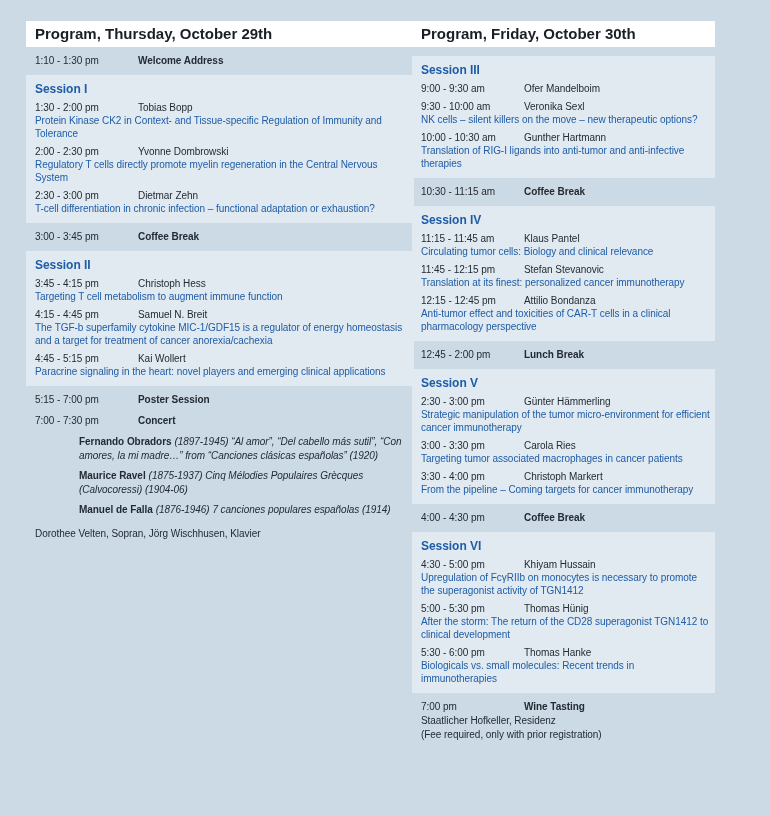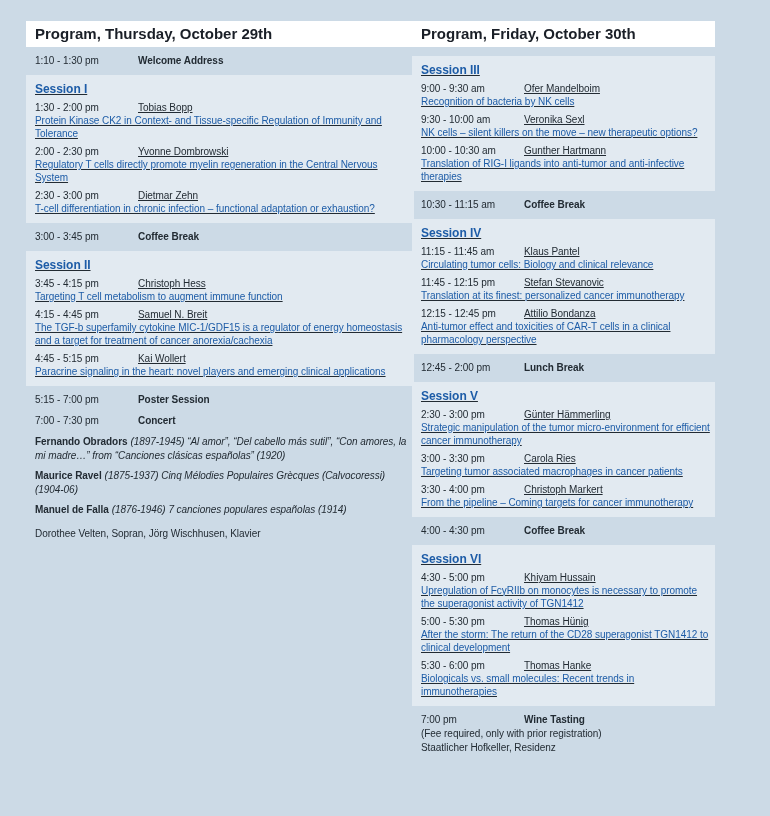--- a/index.html
+++ b/index.html
@@ -30,7 +30,6 @@
     background:var(--panel_bg);
     padding:7px 3px 8px 9px;
     margin:7px 0;
-    text-decoration:underline;
   }
   .column-body > .session-block:first-child{margin-top:9px;}
   .session-title{

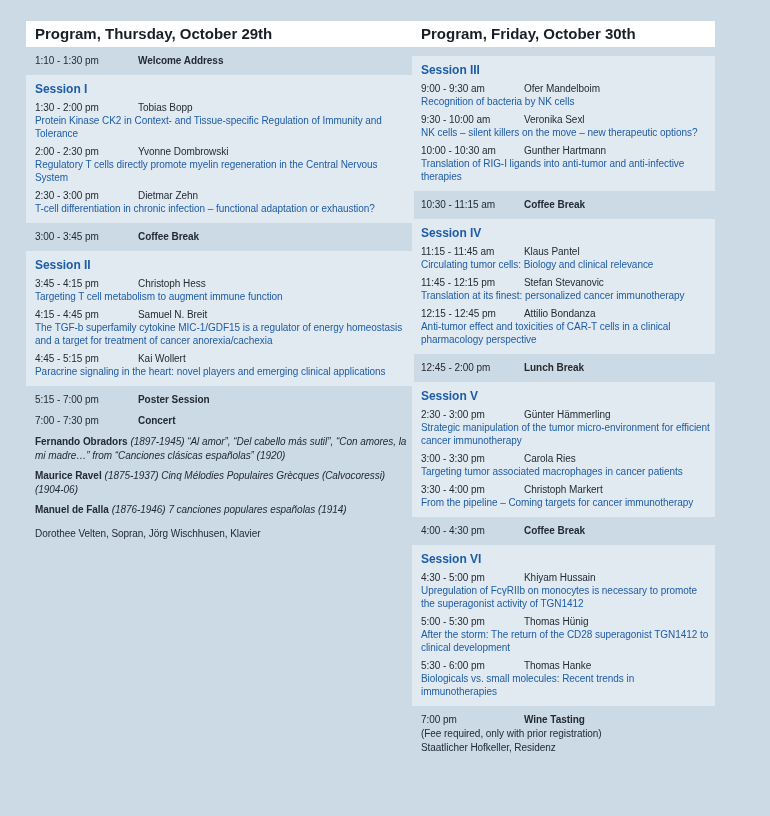--- a/index.html
+++ b/index.html
@@ -114,7 +114,6 @@
         <div class="session-title">Session III</div>
         <div class="talk">
           <div class="talk-head"><span class="time">9:00 - 9:30 am</span><span class="speaker">Ofer Mandelboim</span></div>
-          <div class="talk-title">Recognition of bacteria by NK cells</div>
         </div>
         <div class="talk">
           <div class="talk-head"><span class="time">9:30 - 10:00 am</span><span class="speaker">Veronika Sexl</span></div>

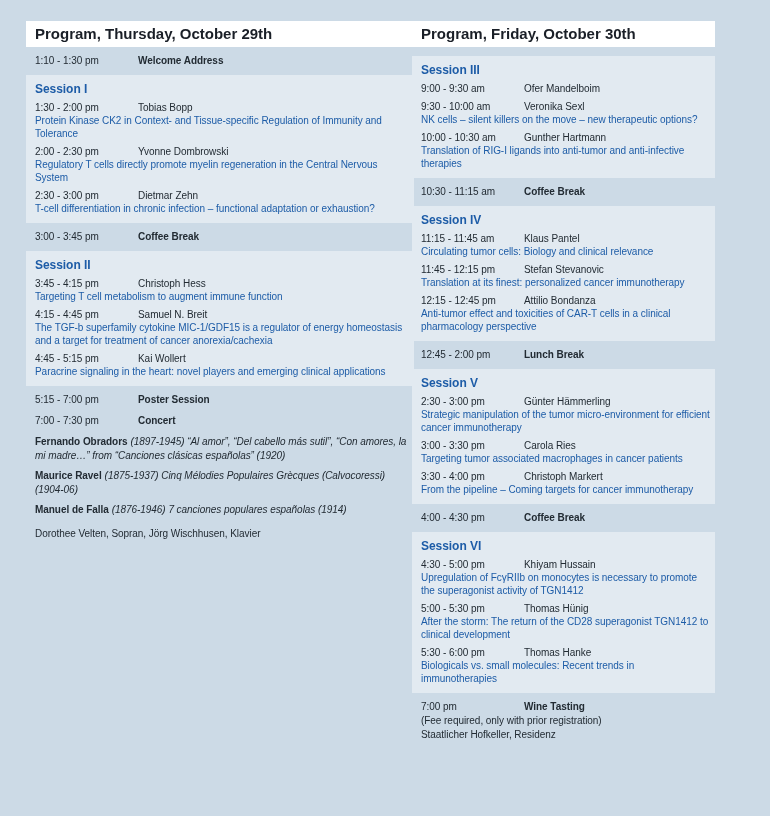--- a/index.html
+++ b/index.html
@@ -45,7 +45,7 @@
   .event-label{font-weight:bold;}
   .event-note{line-height:14px;}
   .concert{padding-left:9px;margin-top:2px;}
-  .piece{margin-bottom:6px;line-height:14px;}
+  .piece{margin-bottom:6px;line-height:14px;margin-left:44px;}
   .composer{font-weight:bold;margin-right:3px;}
   .details{font-style:italic;}
   .performers{margin-top:10px;line-height:14px;}

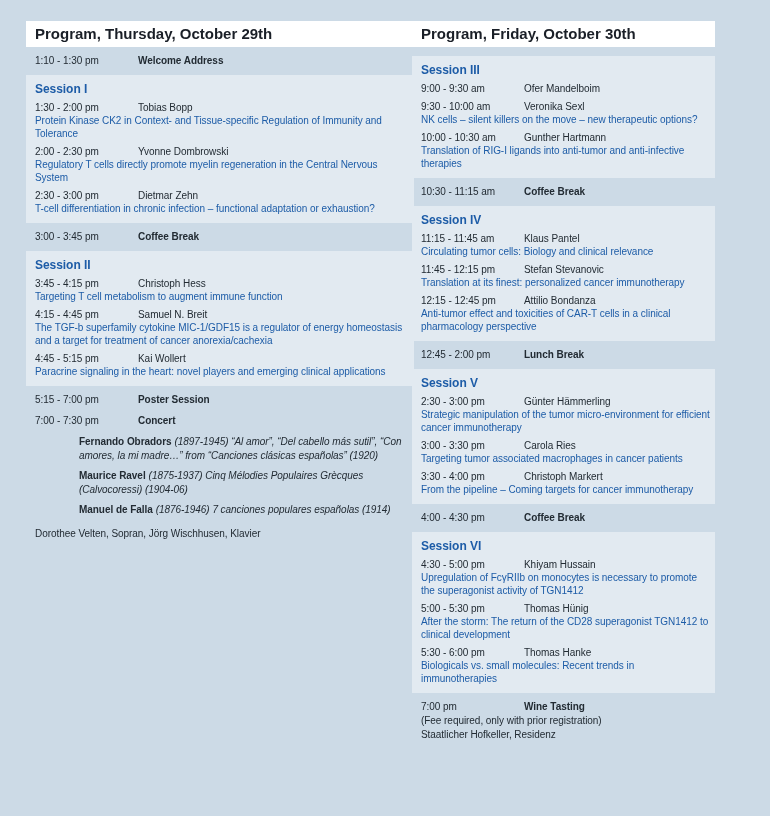--- a/index.html
+++ b/index.html
@@ -180,8 +180,8 @@
       </div>
       <div class="event spaced">
         <div class="event-line"><span class="time">7:00 pm</span><span class="event-label">Wine Tasting</span></div>
+        <div class="event-note">Staatlicher Hofkeller, Residenz</div>
         <div class="event-note">(Fee required, only with prior registration)</div>
-        <div class="event-note">Staatlicher Hofkeller, Residenz</div>
       </div>
     </div>
 </div>

